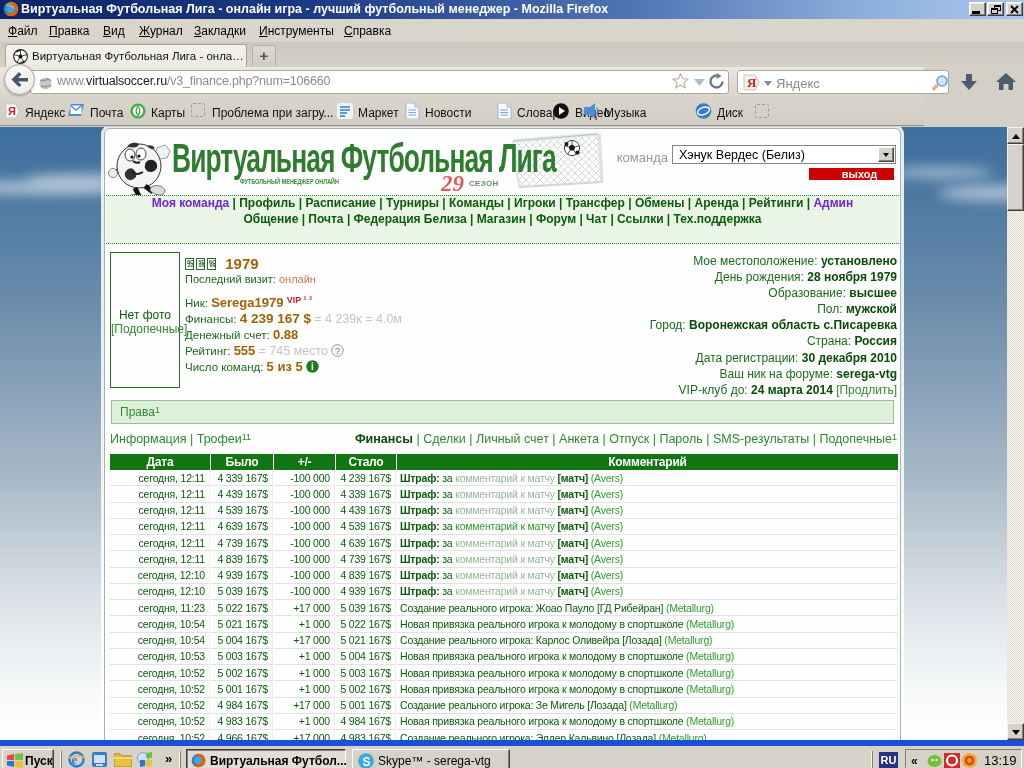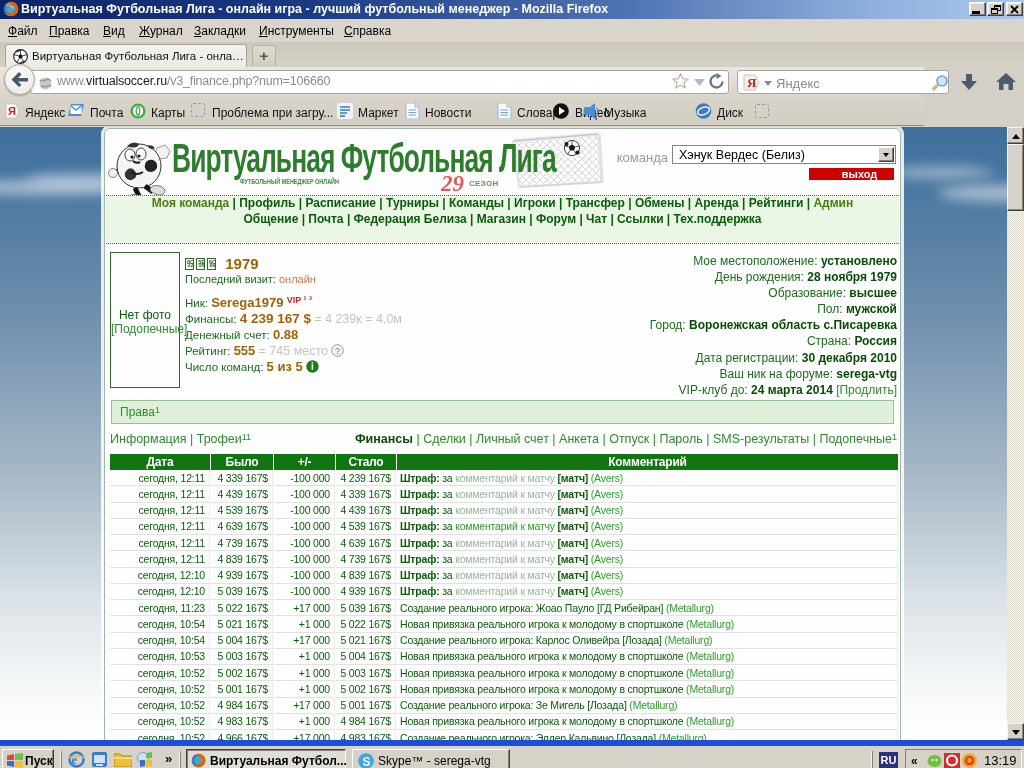--- a/index.html
+++ b/index.html
@@ -99,7 +99,7 @@
     border-top:1px dotted #2e8b2e; border-bottom:1px dotted #2e8b2e;
     text-align:center; font-size:12px; font-weight:bold; color:#0a5c0a; }
   #navblock .row { height:15.6px; line-height:15.6px; white-space:nowrap; }
-  #navblock .red { color:#4d7c0f; }
+  #navblock .red { color:#6d28d9; }
 
   #profile { position:absolute; left:0; top:116px; width:795px; height:150px; font-size:12px; }
   #photobox { position:absolute; left:5px; top:7px; width:70px; height:136px; border:1px solid #2d6b2d;

